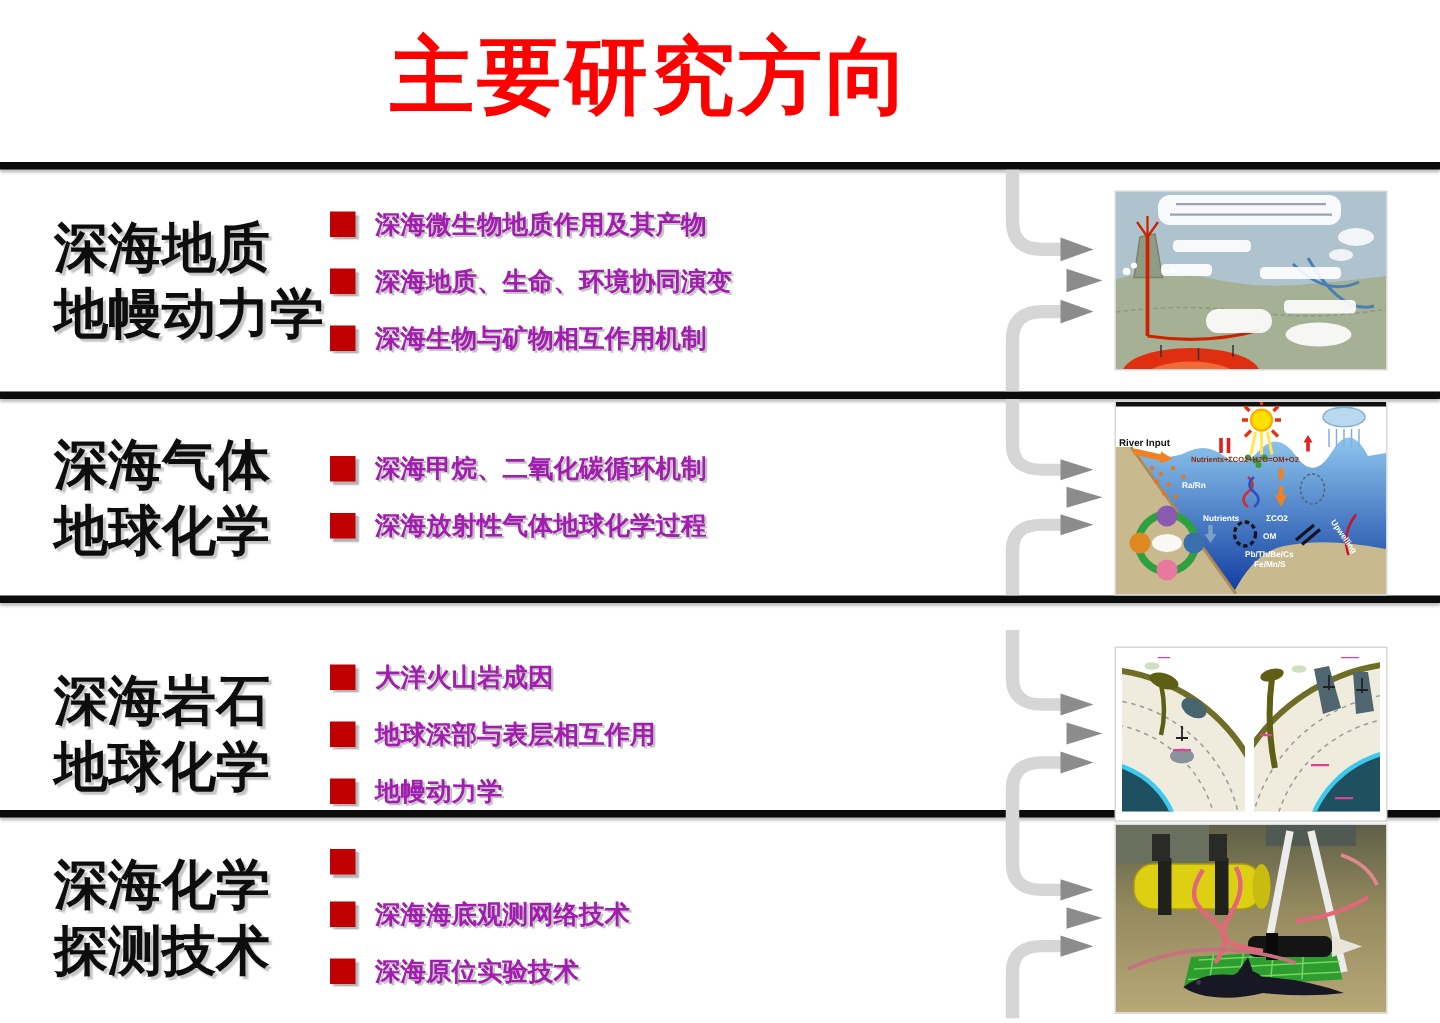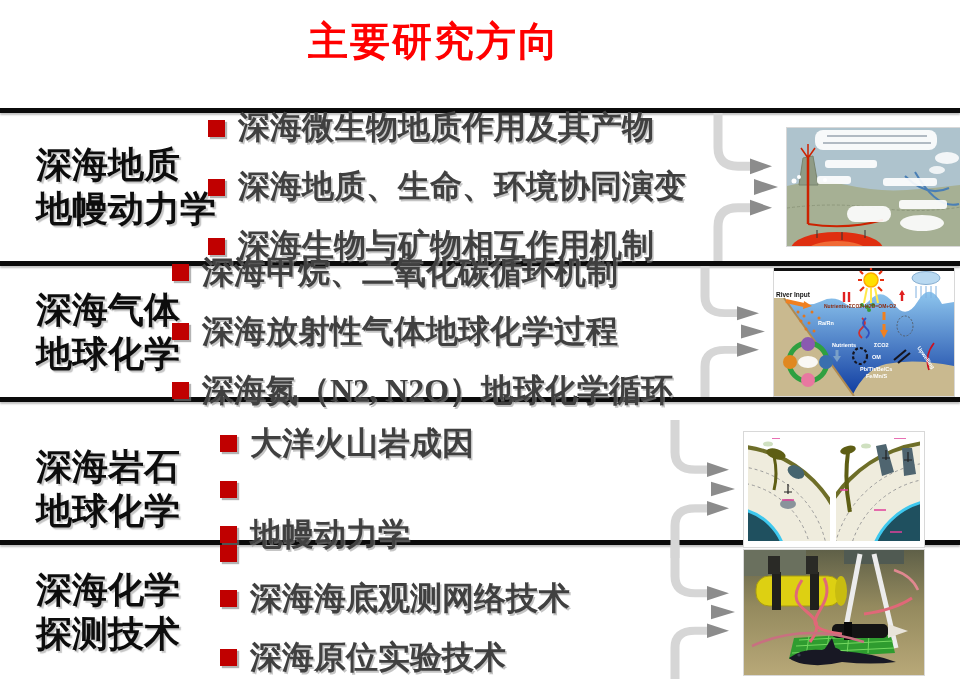--- a/index.html
+++ b/index.html
@@ -6,7 +6,7 @@
   .slide{position:relative;width:960px;height:682px;background:#ffffff;overflow:hidden;
          font-family:"Liberation Sans","DejaVu Sans",sans-serif;}
   .title{position:absolute;top:14px;left:0;width:868px;text-align:center;
-         font-size:40px;font-weight:bold;color:#ff0000;letter-spacing:2px;}
+         font-size:56px;font-weight:bold;color:#ff0000;letter-spacing:2px;}
   .divider{position:absolute;left:0;width:960px;height:5px;background:#0b0b0b;
            box-shadow:0 2px 2px rgba(140,140,140,0.55);}
   .row{position:absolute;left:0;width:960px;display:flex;align-items:center;}

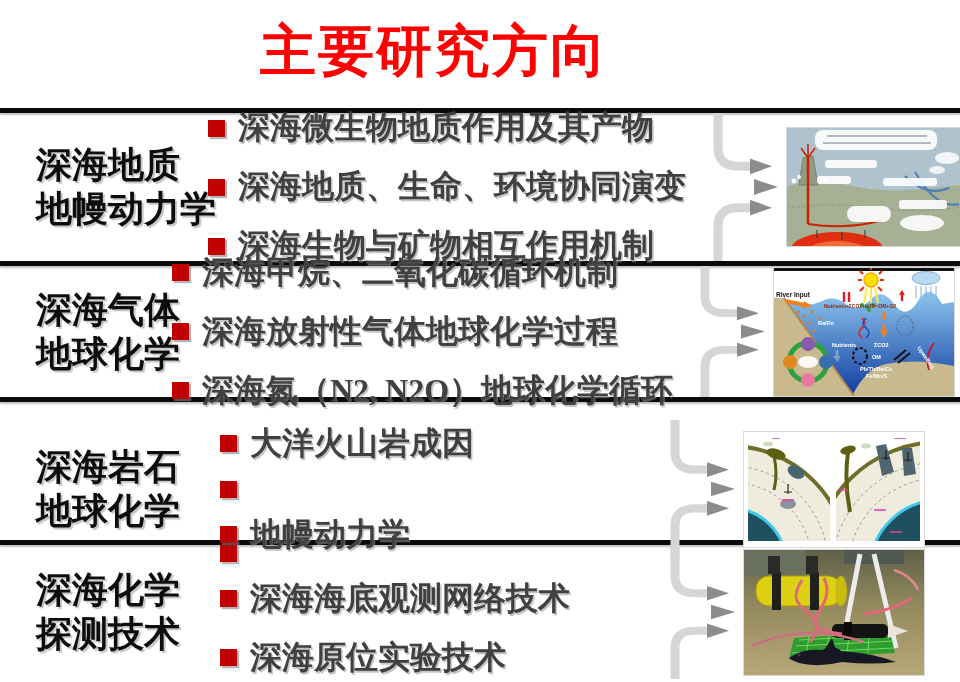--- a/index.html
+++ b/index.html
@@ -16,8 +16,8 @@
   .bullet{display:flex;align-items:center;}
   .sq{width:17px;height:17px;background:#c00000;margin-right:13px;flex:0 0 auto;
       box-shadow:2px 2px 1px rgba(130,130,130,0.6);}
-  .btext{font-size:32px;font-weight:bold;color:#404040;
-         font-family:Liberation Serif, serif;
+  .btext{font-size:17px;font-weight:bold;color:#a21caf;
+         font-family:Liberation Sans, sans-serif;
          text-shadow:1.5px 1.5px 0 rgba(150,150,150,0.55);white-space:nowrap;}
   .arrow{width:100px;align-self:stretch;flex:0 0 auto;}
   .arrow svg{width:100%;height:100%;}

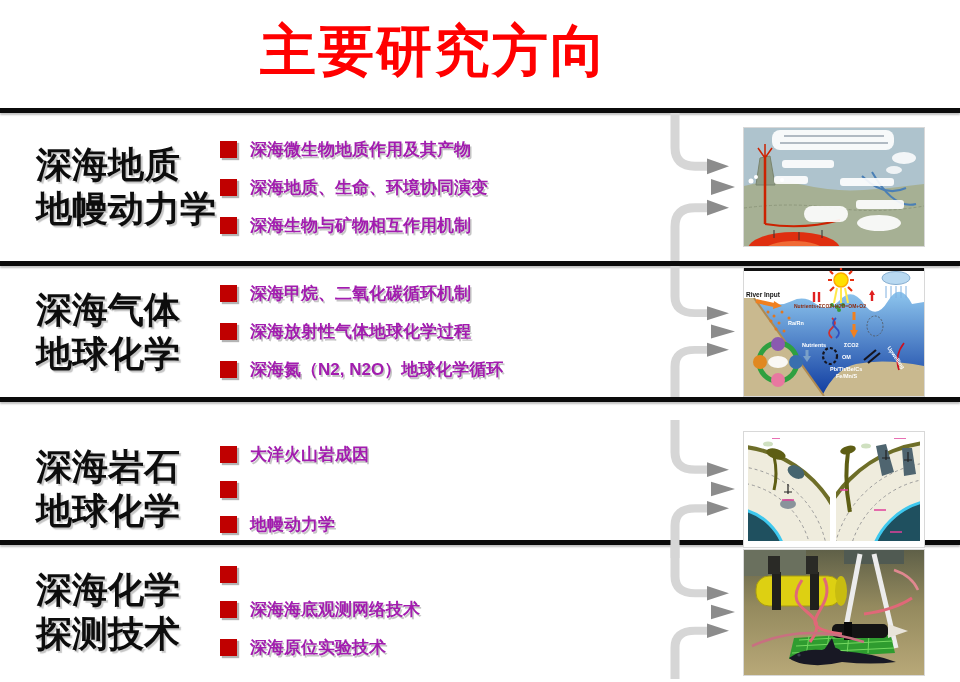--- a/index.html
+++ b/index.html
@@ -119,10 +119,6 @@
         <span class="sq"></span>
         <span class="btext">深海放射性气体地球化学过程</span>
       </div>
-      <div class="bullet">
-        <span class="sq"></span>
-        <span class="btext">深海氮（N2, N2O）地球化学循环</span>
-      </div>
     </div>
     <div class="arrow">
       <svg viewBox="0 0 100 150" preserveAspectRatio="none">

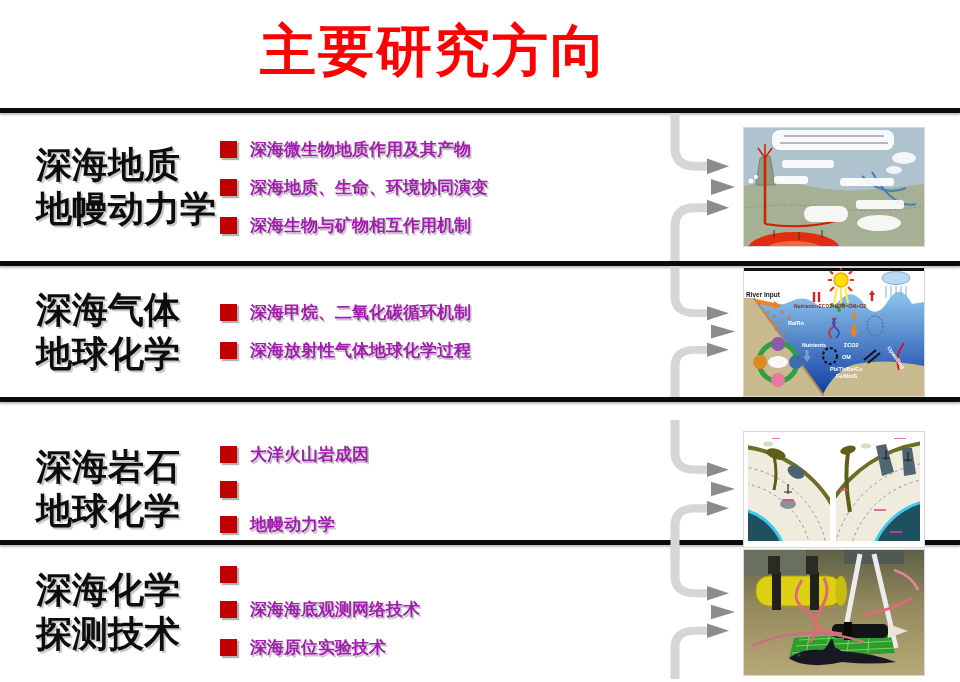--- a/index.html
+++ b/index.html
@@ -228,6 +228,7 @@
       </div>
       <div class="bullet">
         <span class="sq"></span>
+        <span class="btext">地球深部与表层相互作用</span>
       </div>
       <div class="bullet">
         <span class="sq"></span>

